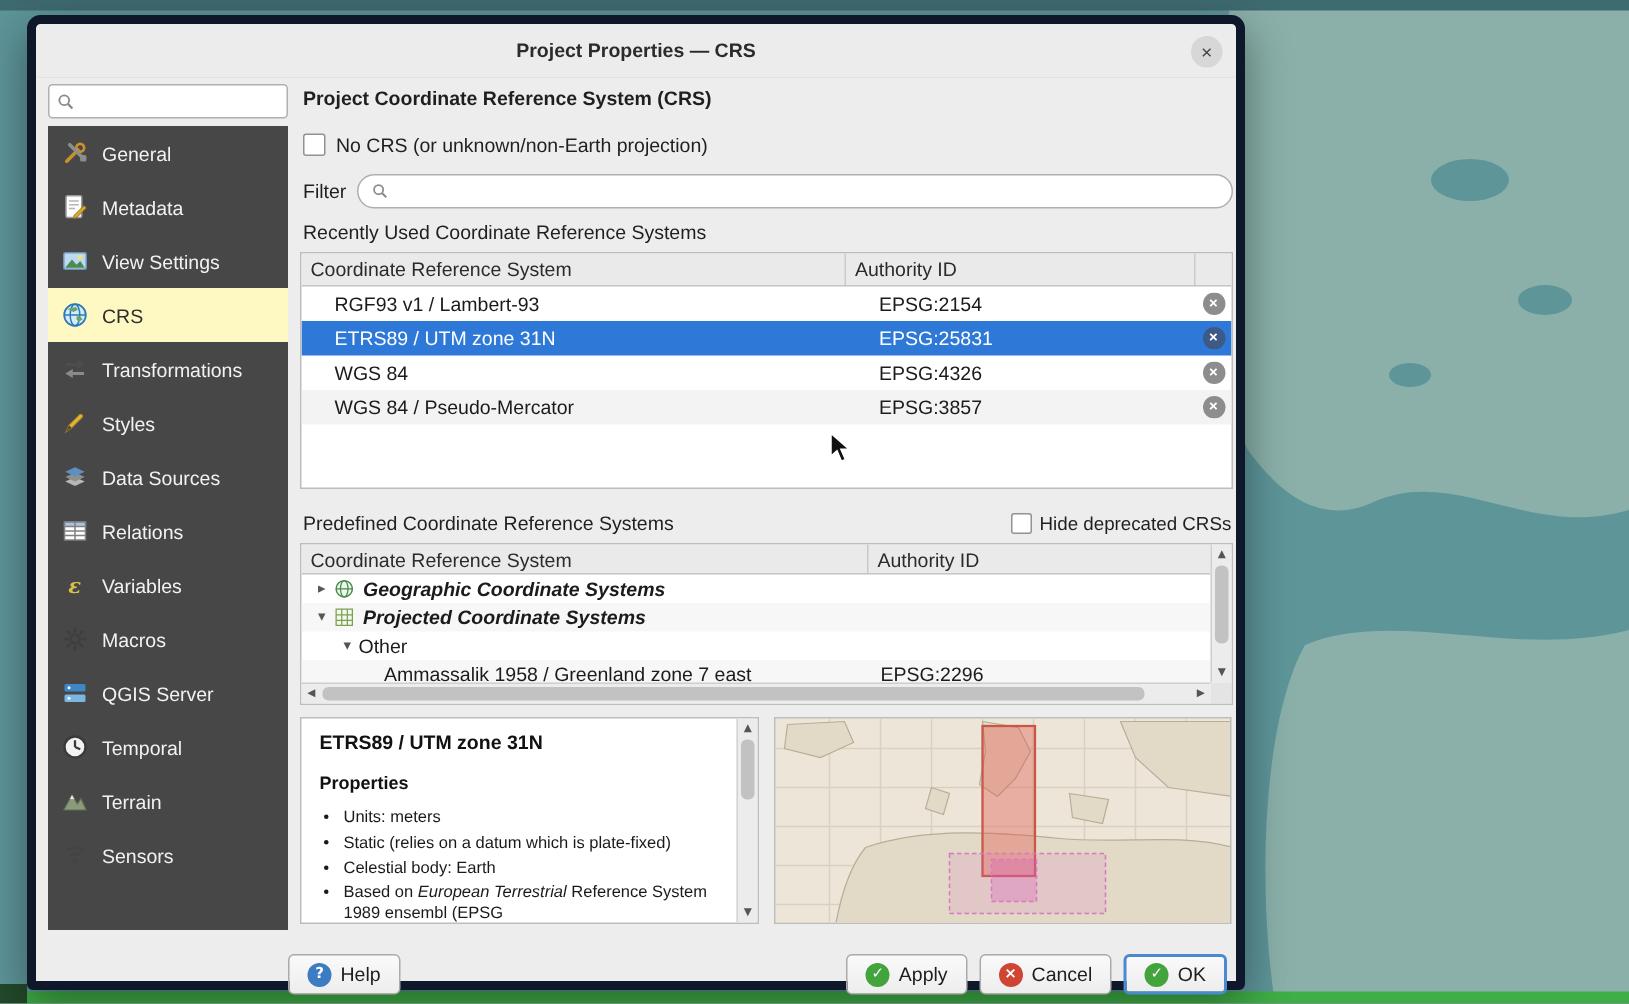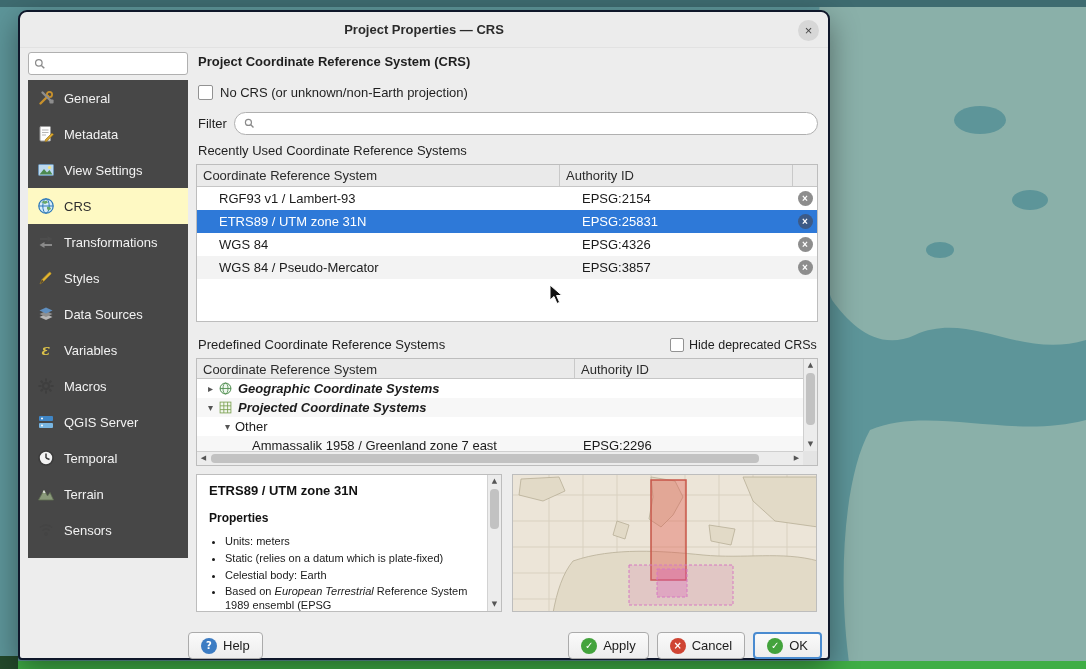--- a/index.html
+++ b/index.html
@@ -8,7 +8,7 @@
 .bg{position:absolute;inset:0}
 .taskbar{position:absolute;left:0;bottom:0;width:100%;height:8px;background:#3fae46}
 .taskbar::before{content:"";position:absolute;left:0;bottom:0;width:18px;height:13px;background:#23492b}
-.dialog{position:absolute;left:18px;top:10px;width:812px;height:650px;background:#ededed;border:2px solid #0f172a;border-radius:9px 9px 4px 4px;box-shadow:0 10px 30px rgba(0,0,0,.4)}
+.dialog{position:absolute;left:18px;top:10px;width:812px;height:650px;background:#ededed;border:6px solid #0f172a;border-radius:9px 9px 4px 4px;box-shadow:0 10px 30px rgba(0,0,0,.4)}
 .titlebar{position:absolute;left:0;top:0;right:0;height:36px;border-radius:9px 9px 0 0;background:#ececec;border-bottom:1px solid #e2e2e2}
 .title{text-align:center;line-height:36px;font-size:13px;font-weight:bold;color:#2b2b2b}
 .close{position:absolute;right:9px;top:8px;width:21px;height:21px;border-radius:50%;background:#d7d7d7;color:#444;font-size:13px;display:flex;align-items:center;justify-content:center}

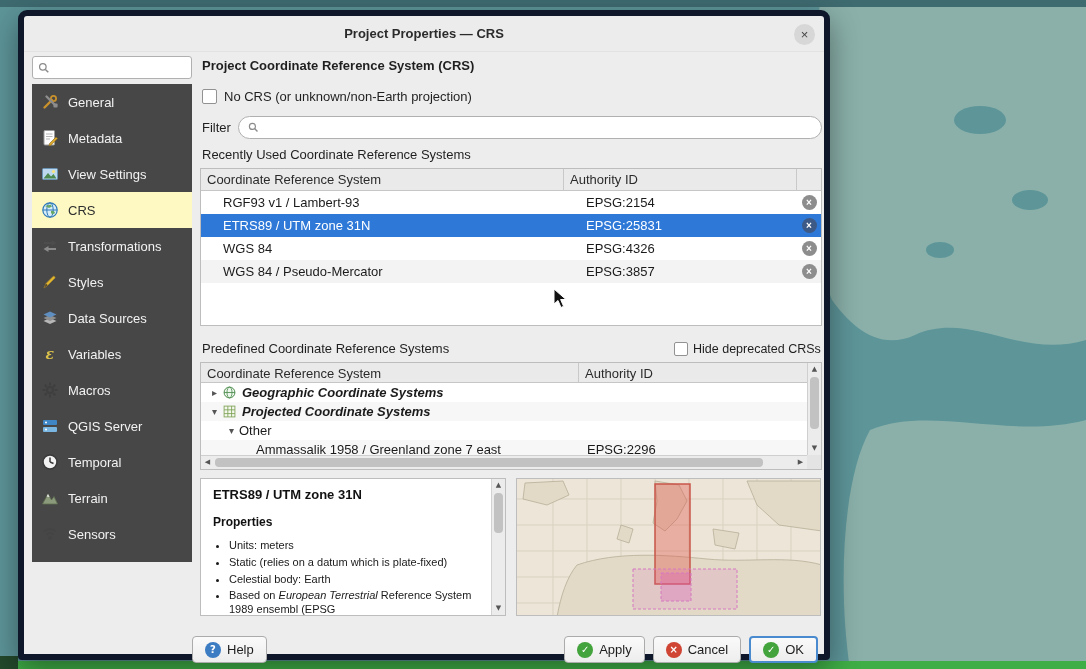--- a/index.html
+++ b/index.html
@@ -16,7 +16,7 @@
 .sb-search{position:absolute;left:8px;top:40px;width:160px;height:23px;background:#fff;border:1px solid #b0b0b0;border-radius:3px;display:flex;align-items:center;padding-left:4px}
 .sb-search svg{width:14px;height:14px;flex:none}
 .sb-search input{border:none;outline:none;width:120px;height:18px;font-size:12px;background:transparent;margin-left:3px}
-.sb-list{position:absolute;left:8px;top:68px;width:160px;height:478px;background:#474747;overflow:hidden}
+.sb-list{position:absolute;left:8px;top:68px;width:160px;height:536px;background:#474747;overflow:hidden}
 .sb-item{display:flex;align-items:center;height:36px;padding-left:9px;color:#f2f2f2;font-size:13px;gap:9px}
 .sb-item.sel{background:#fef9c3;color:#2e2e2e}
 .sb-ic{width:18px;height:18px;flex:none}

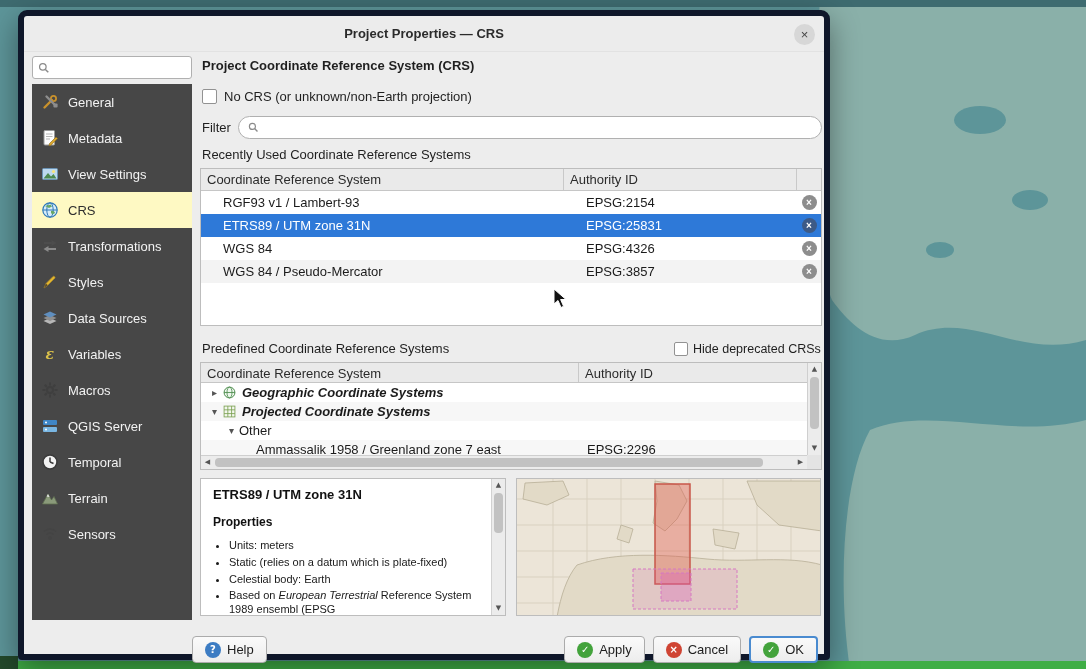--- a/index.html
+++ b/index.html
@@ -276,6 +276,12 @@
             <use href="#layers-icon"></use>
           </svg>
           <span class="sb-lbl">Data Sources</span>
+        </div>
+        <div class="sb-item">
+          <svg class="sb-ic">
+            <use href="#relations-table-icon"></use>
+          </svg>
+          <span class="sb-lbl">Relations</span>
         </div>
         <div class="sb-item">
           <svg class="sb-ic">

